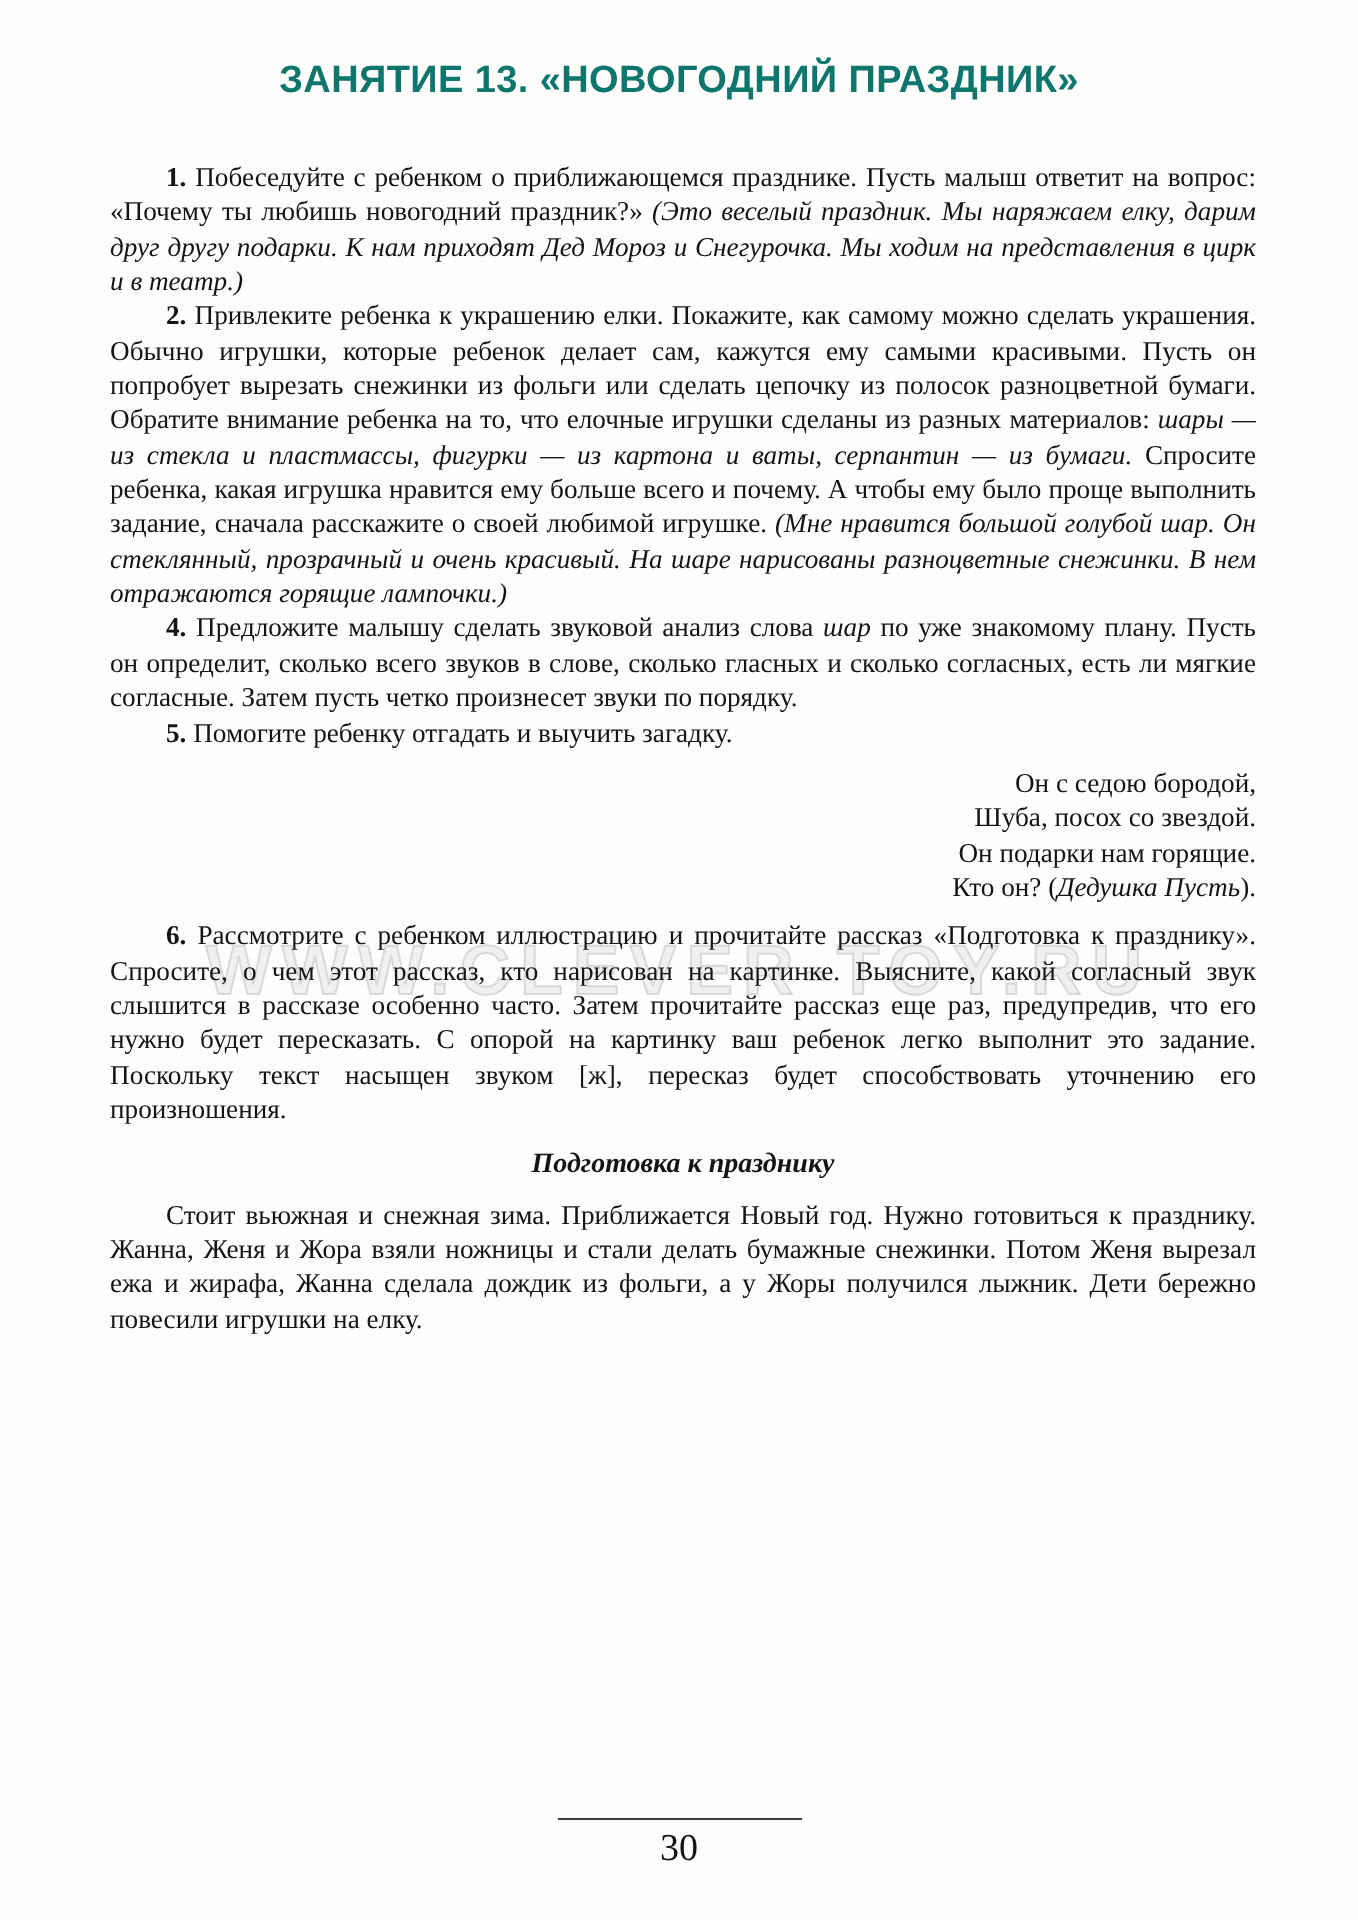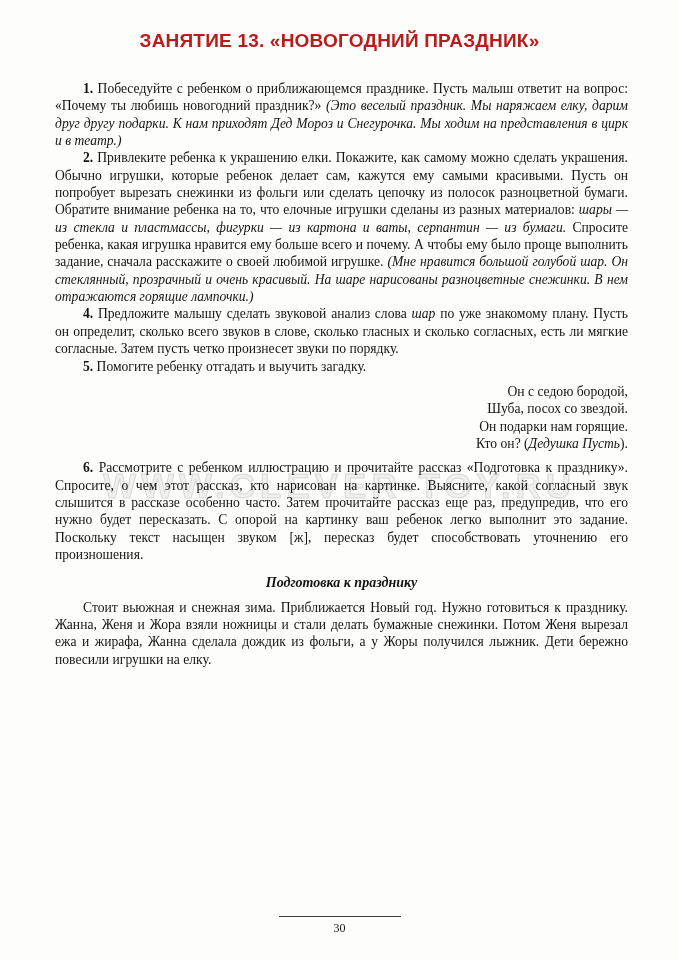--- a/index.html
+++ b/index.html
@@ -18,7 +18,7 @@
     margin:0;text-align:center;
     font-family:"Liberation Sans", sans-serif;
     font-weight:bold;font-size:19px;letter-spacing:0.2px;
-    color:#b91c1c;
+    color:#0f766e;
     z-index:2;
   }
   .content{

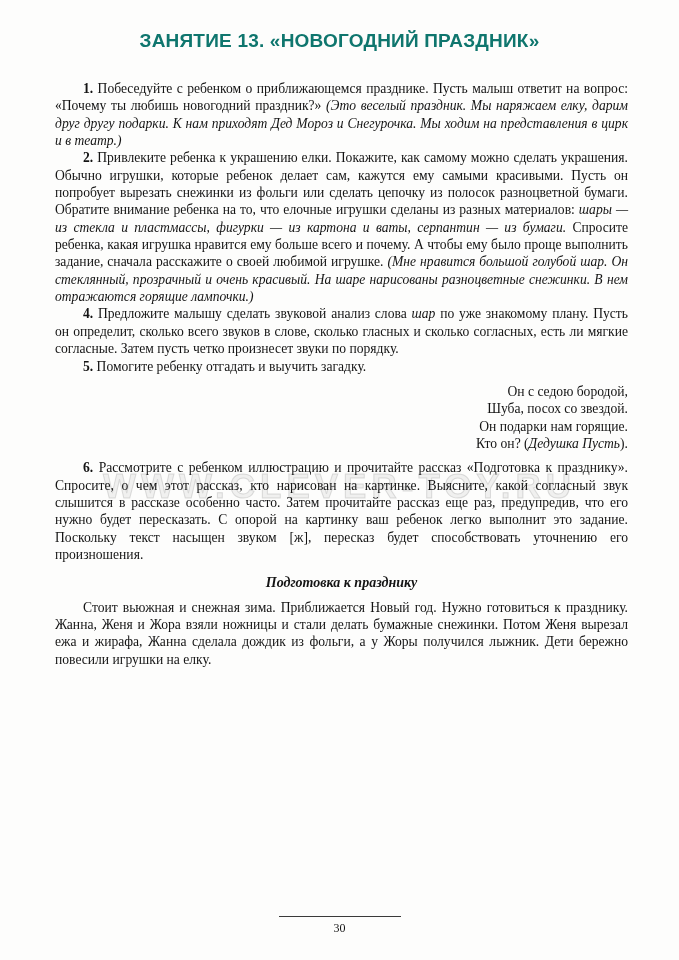--- a/index.html
+++ b/index.html
@@ -59,7 +59,7 @@
     margin:0 auto 4px auto;
   }
   .pagenum{
-    font-size:12px;color:#141414;
+    font-size:19px;color:#141414;
   }
 </style>
 </head>

